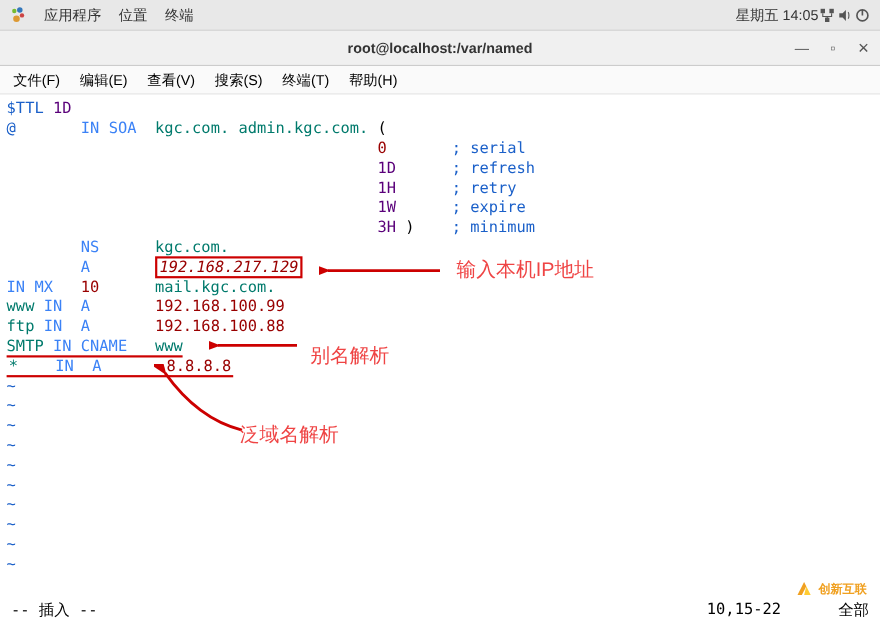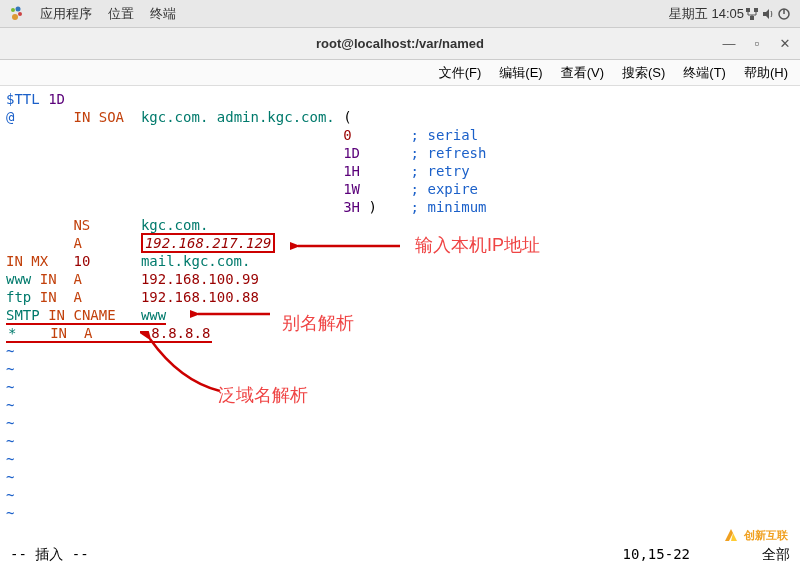--- a/index.html
+++ b/index.html
@@ -13,7 +13,7 @@
 .title-center { margin: 12px auto; font-weight: bold; font-size: 13px; color: #333; }
 .winctrls { position: absolute; right: 8px; display: flex; gap: 14px; }
 .winbtn { width: 14px; height: 14px; display: inline-flex; align-items: center; justify-content: center; cursor: pointer; font-size: 13px; color: #555; }
-.menubar { height: 26px; background: #fafafa; border-bottom: 1px solid #ddd; display: flex; align-items: center; padding: 0 6px; font-size: 13px; gap: 6px; justify-content: flex-end; }
+.menubar { height: 26px; background: #fafafa; border-bottom: 1px solid #ddd; display: flex; align-items: center; padding: 0 6px; font-size: 13px; gap: 6px; }
 .menuitem { padding: 2px 6px; cursor: pointer; }
 .terminal { background: #fff; padding: 4px 6px; font-family: "DejaVu Sans Mono", monospace; font-size: 14px; line-height: 18px; position: relative; }
 pre { font-family: inherit; }

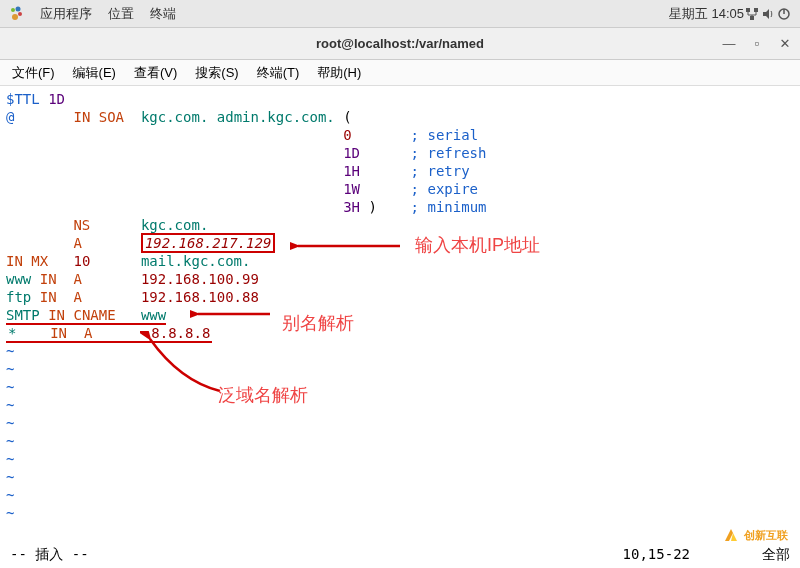--- a/index.html
+++ b/index.html
@@ -18,7 +18,7 @@
 .terminal { background: #fff; padding: 4px 6px; font-family: "DejaVu Sans Mono", monospace; font-size: 14px; line-height: 18px; position: relative; }
 pre { font-family: inherit; }
 .c-blue { color: #1b60c9; }
-.c-brown { color: #c2410c; }
+.c-brown { color: #3b82f6; }
 .c-teal { color: #007a6c; }
 .c-purple { color: #5a007a; }
 .c-dred { color: #900; }

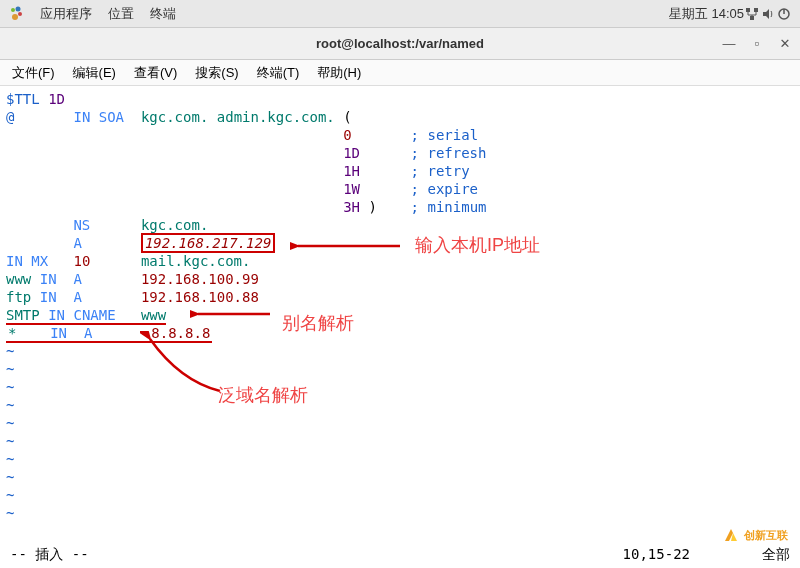--- a/index.html
+++ b/index.html
@@ -27,7 +27,7 @@
 .hl2 { border-bottom: 2px solid #c00; }
 .hl3 { border-bottom: 2px solid #c00; padding: 0 2px; }
 .ann-text { position: absolute; color: #ef4444; font-size: 18px; font-family: sans-serif; }
-.statusbar { position: absolute; bottom: 0; left: 0; right: 0; height: 22px; background: #fff; font-family: monospace; font-size: 14px; display: flex; padding: 0 10px; gap: 20px; }
+.statusbar { position: absolute; bottom: 0; left: 0; right: 0; height: 22px; background: #fff; font-family: monospace; font-size: 14px; display: flex; padding: 0 10px; }
 .statusbar .s-left { flex: 1; }
 .statusbar .s-mid { width: 120px; text-align: right; }
 .statusbar .s-right { width: 80px; text-align: right; }

